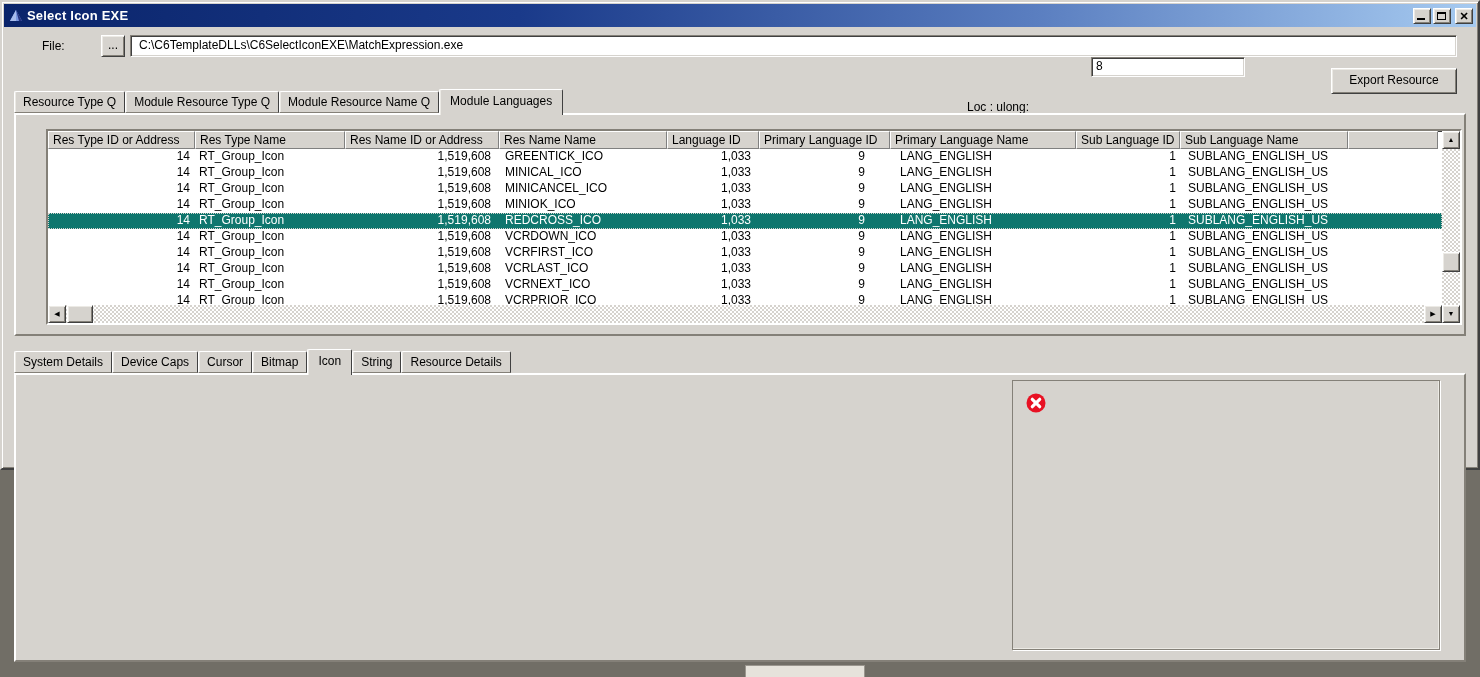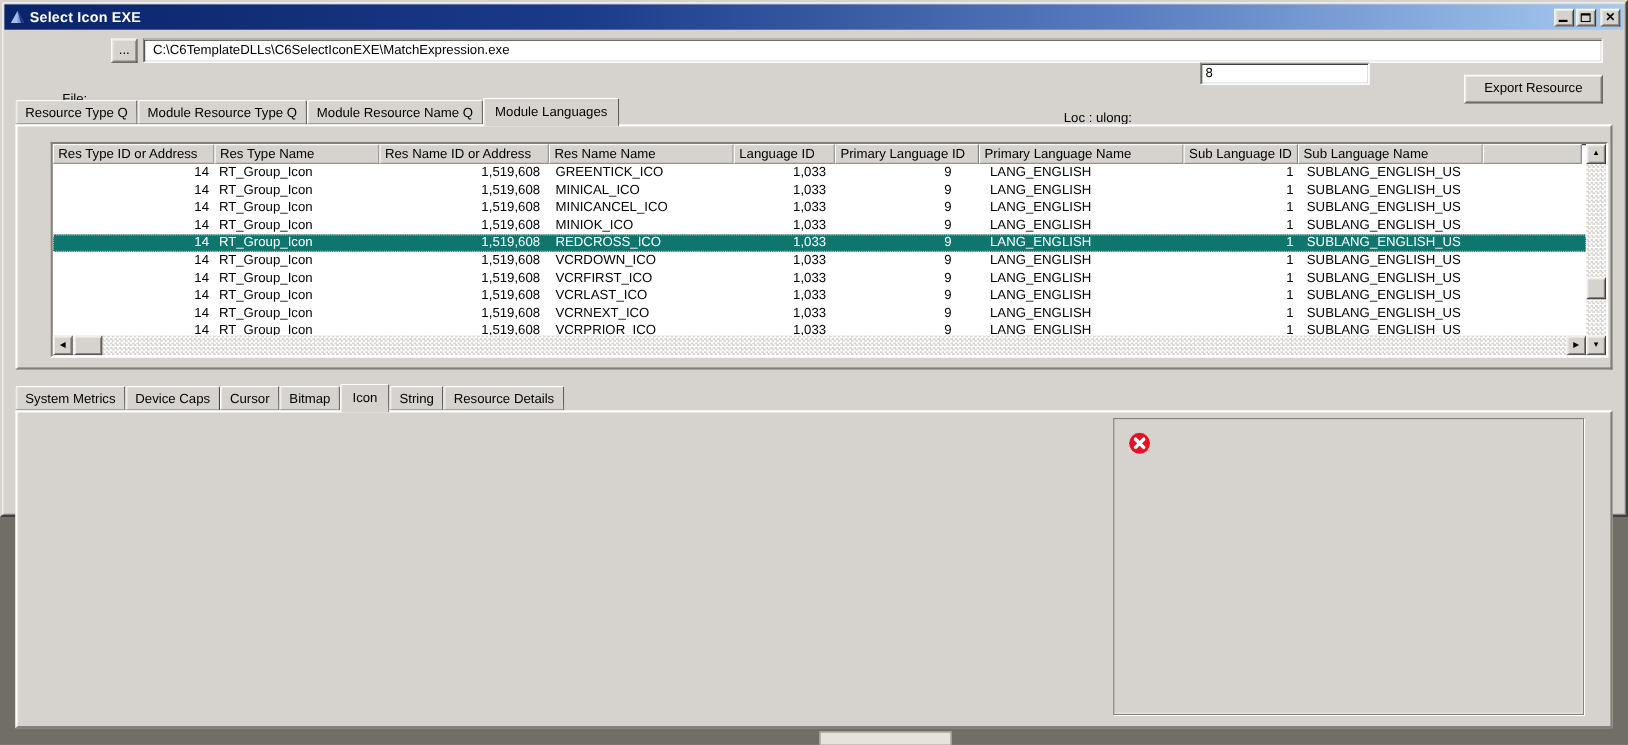--- a/index.html
+++ b/index.html
@@ -27,7 +27,7 @@
   .glyph-max { position:absolute; left:3px; top:3px; width:9px; height:8px; border:1px solid #000; border-top-width:2px; }
   .glyph-close { position:absolute; left:0; top:0; right:0; bottom:1px; font-size:11px; font-weight:bold; line-height:14px; text-align:center; }
 
-  .file-label { position:absolute; left:40px; top:37px; width:52px; text-align:center;margin-top:44px; }
+  .file-label { position:absolute; left:40px; top:37px; width:52px; text-align:left; }
   .browse-btn { position:absolute; left:99px; top:33px; width:24px; height:22px; text-align:center; line-height:18px; }
   .file-input { position:absolute; left:128px; top:33px; width:1327px; height:22px; line-height:18px; padding-left:8px; white-space:nowrap; overflow:hidden; }
   .loc-label { position:absolute; left:965px; top:59px;margin-top:39px; }

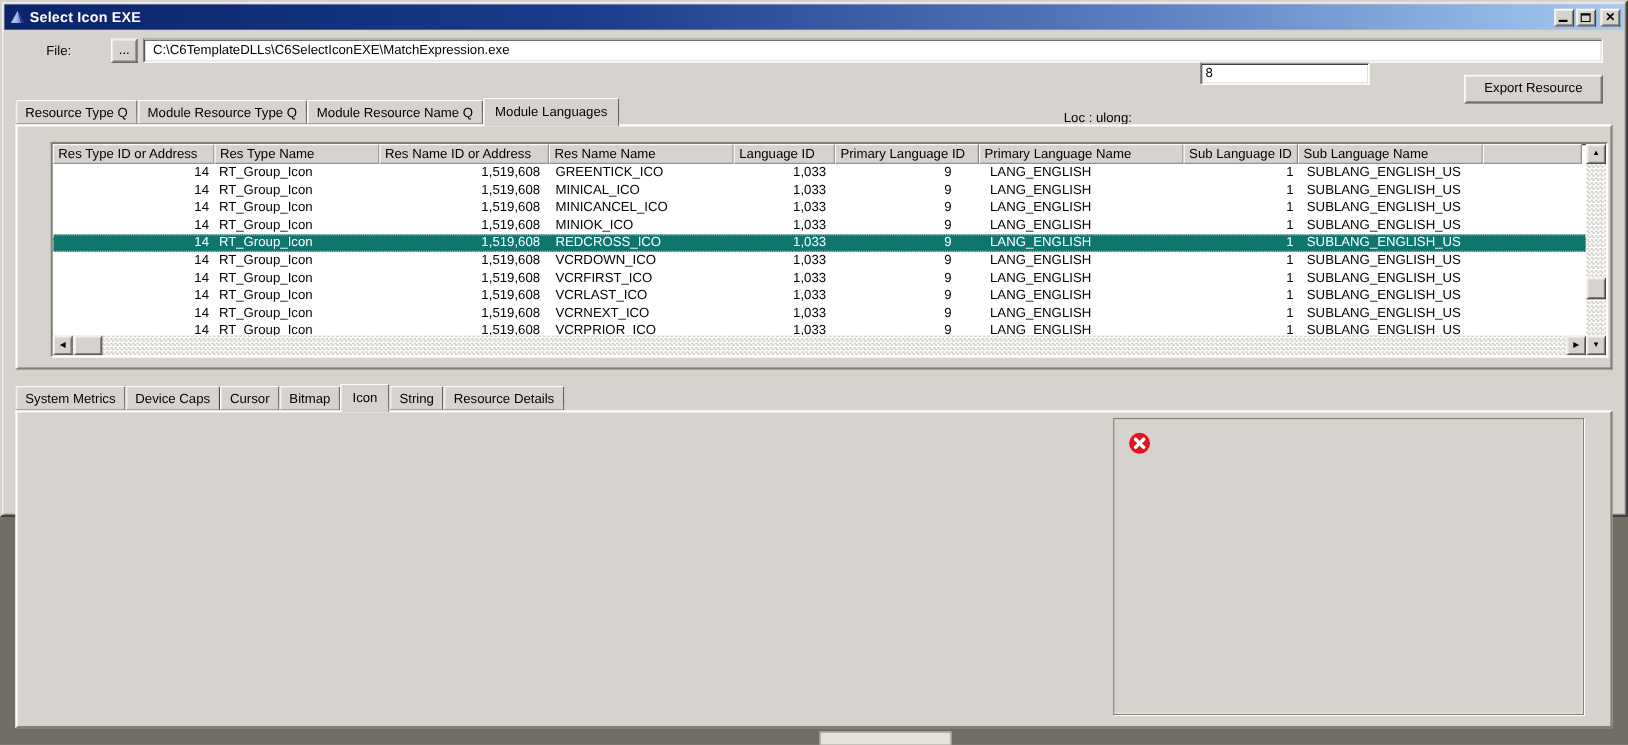--- a/index.html
+++ b/index.html
@@ -146,7 +146,7 @@
   </div>
 
   <div class="tabbar bottom" id="bottom-tabs">
-      <span class="tab">System Metrics</span>
+      <span class="tab">System Details</span>
       <span class="tab">Device Caps</span>
       <span class="tab">Cursor</span>
       <span class="tab">Bitmap</span>

